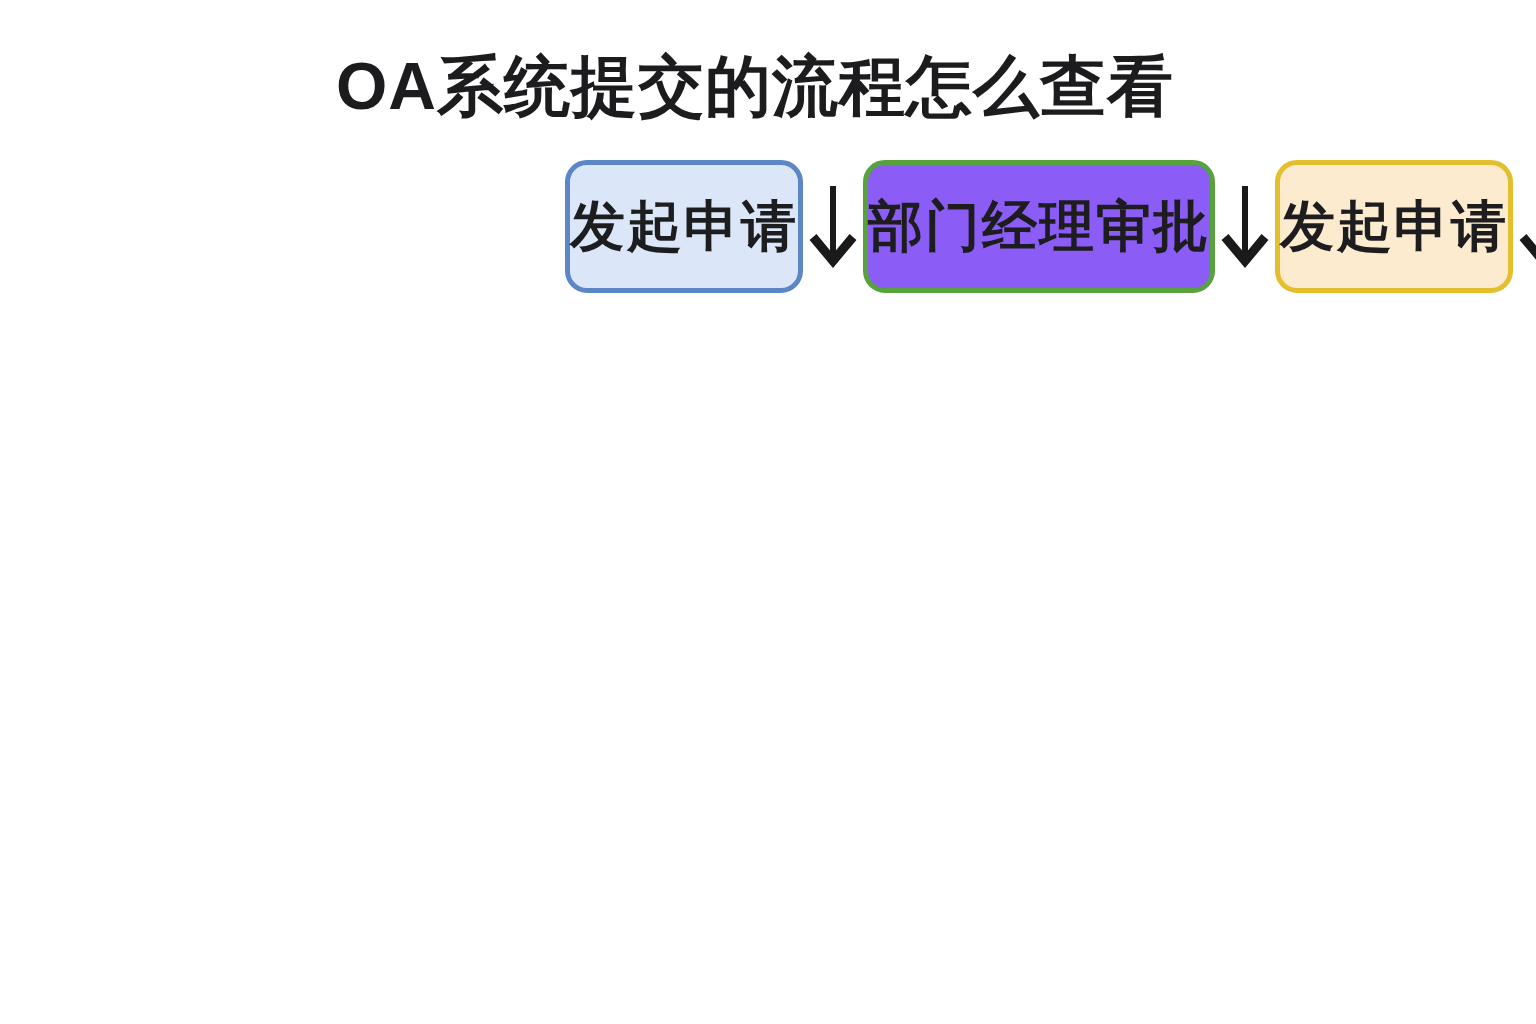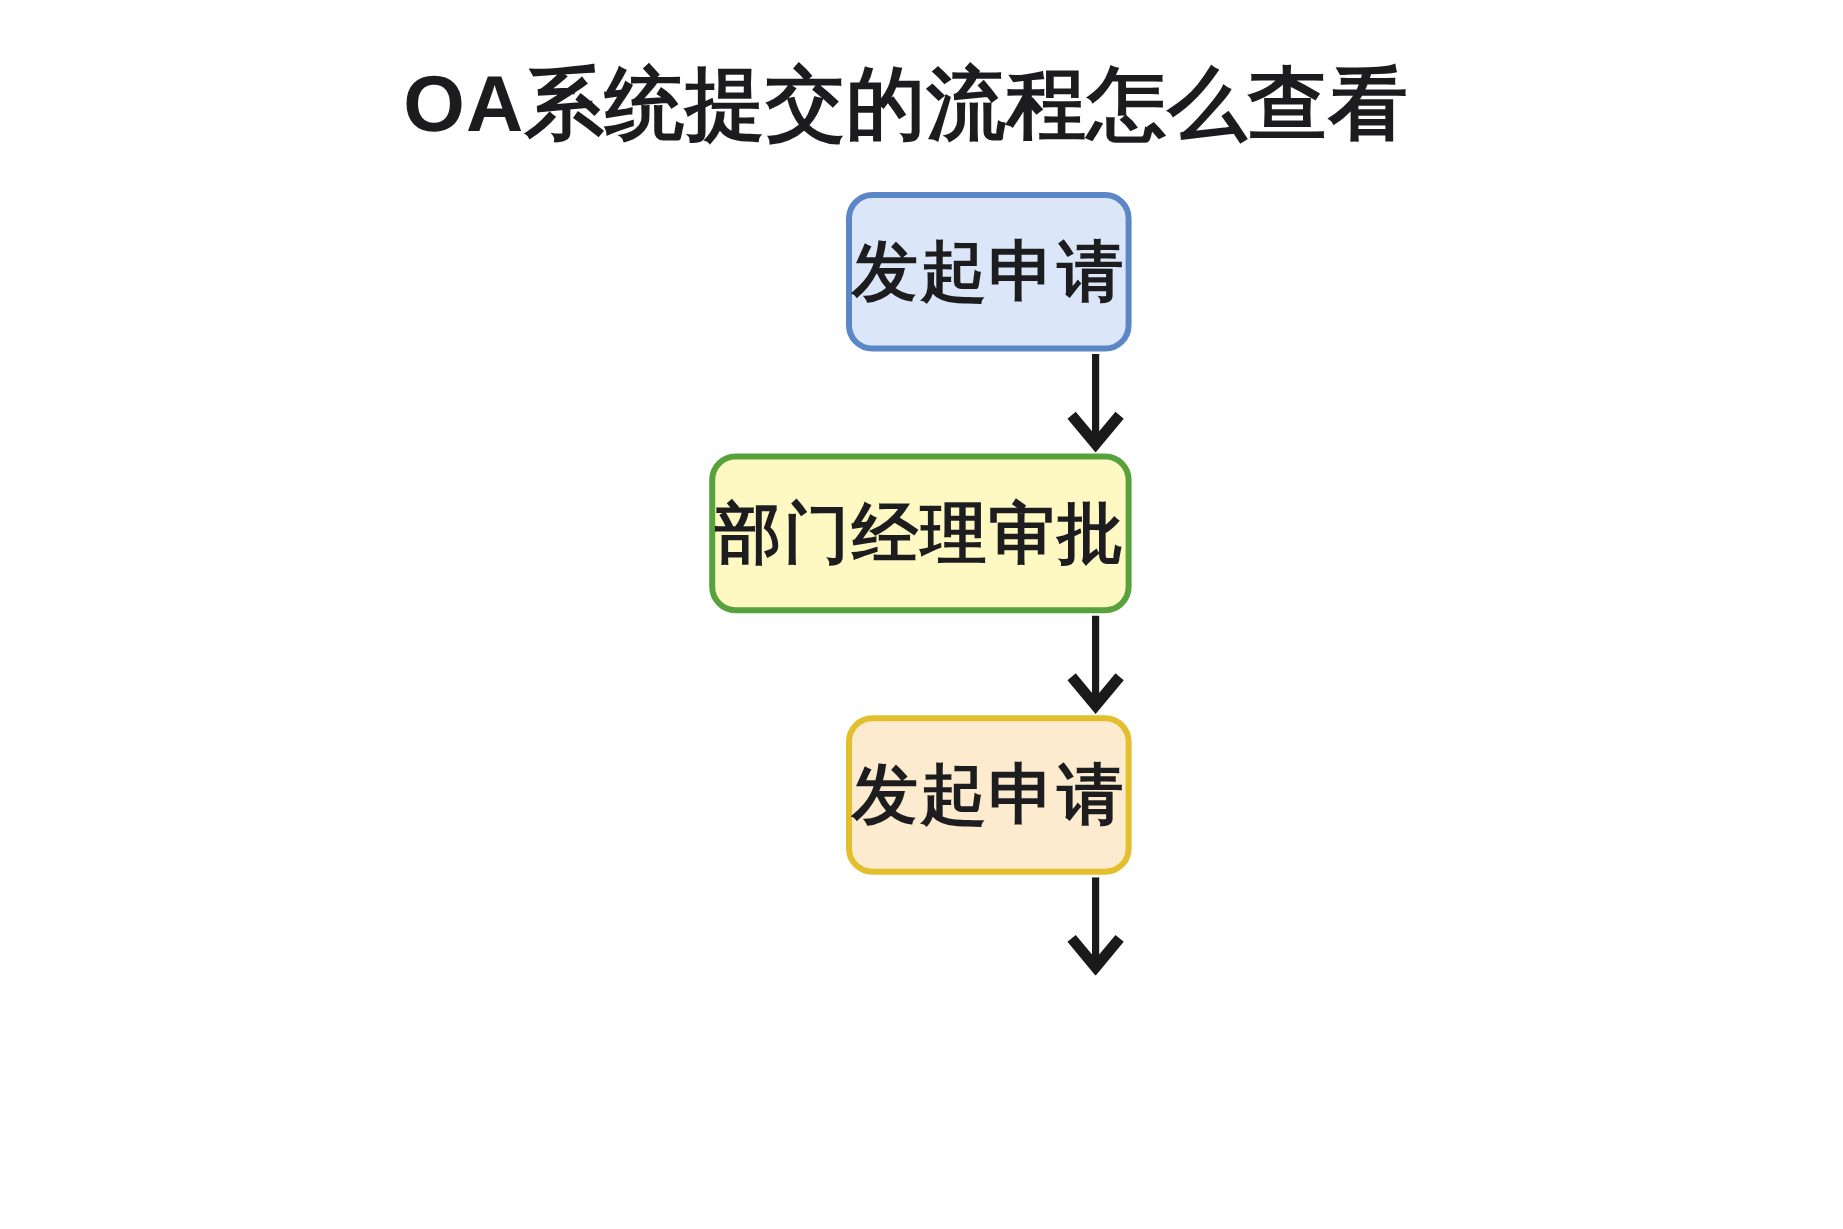--- a/index.html
+++ b/index.html
@@ -35,8 +35,8 @@
     top: 160px;
     width: 378px;
     display: flex;
-    flex-direction: column;
-    align-items: flex-end;
+    flex-direction: row;
+    align-items: center;
   }
   .step-box {
     height: 123px;

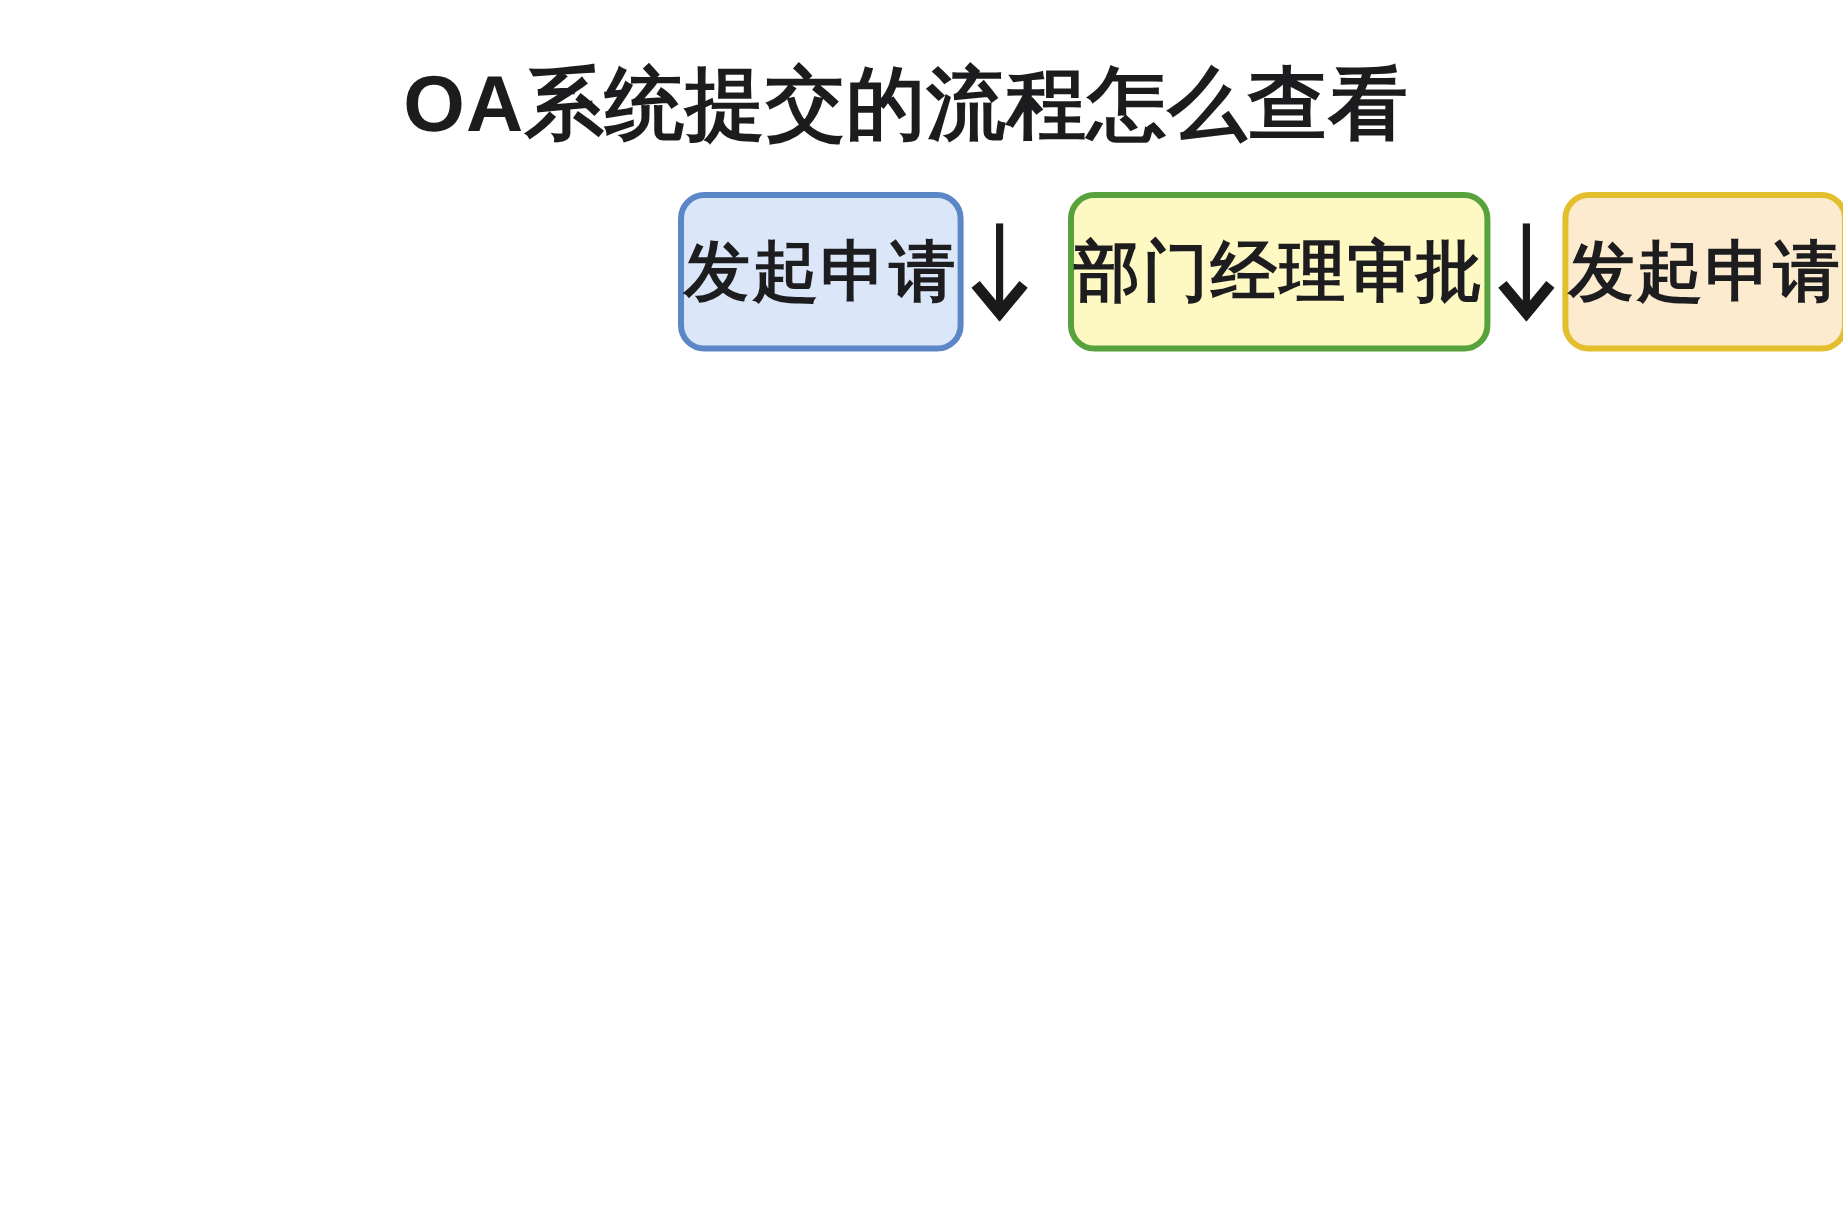--- a/index.html
+++ b/index.html
@@ -85,7 +85,7 @@
       </svg>
     </div>
 
-    <div class="step-box" style="background: #fef9c3; border-color: rgb(87, 162, 60); margin-left: 27px;">
+    <div class="step-box" style="background: #8b5cf6; border-color: rgb(87, 162, 60);">
       <span class="step-label">部门经理审批</span>
     </div>
 

